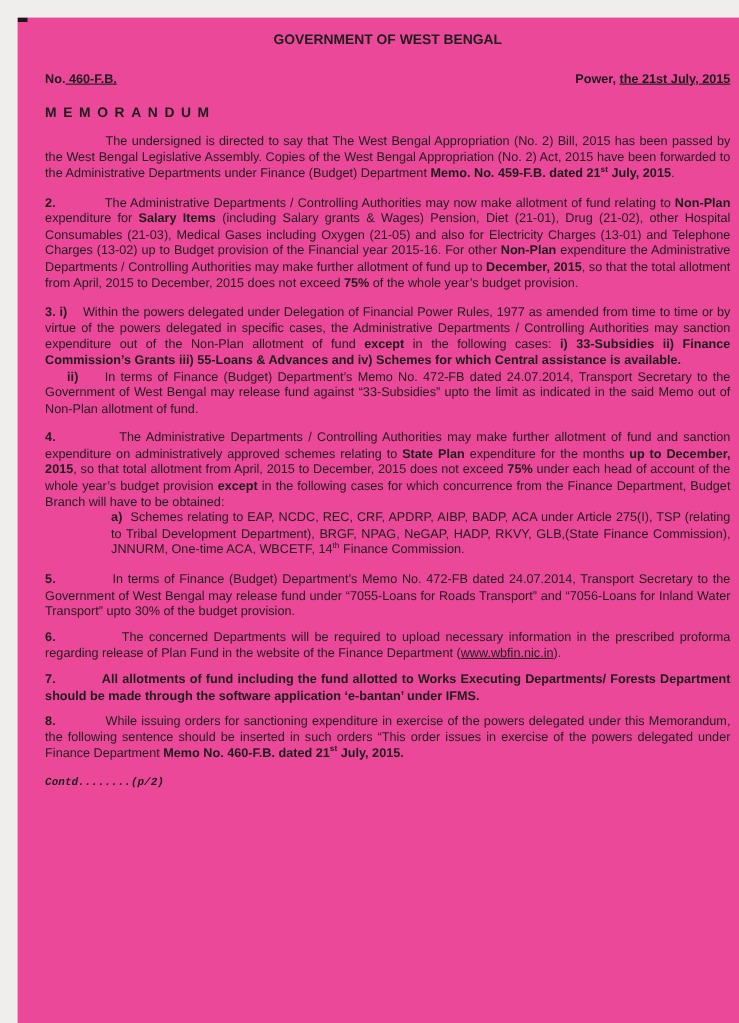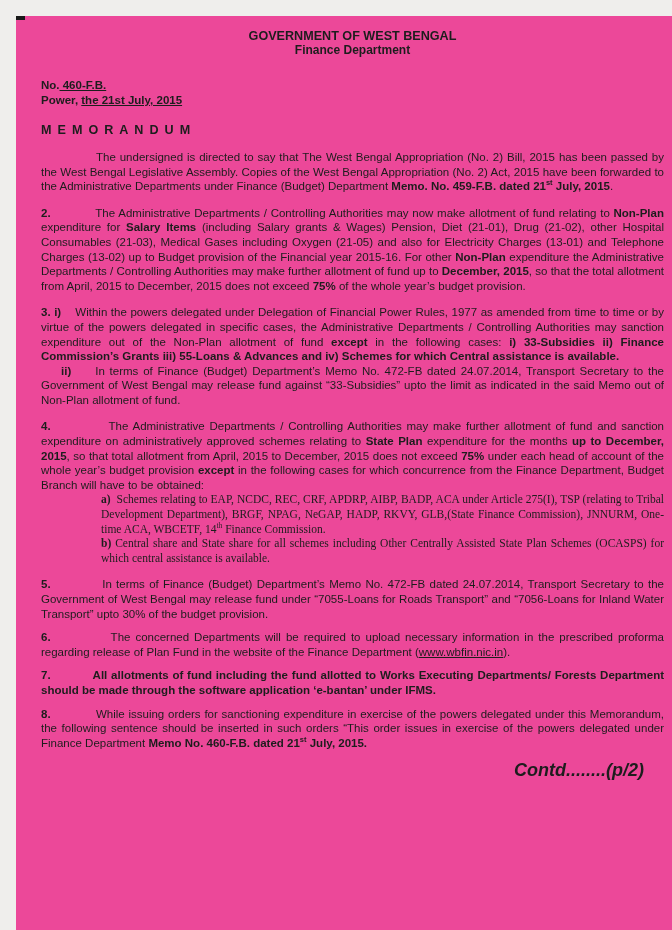--- a/index.html
+++ b/index.html
@@ -71,7 +71,6 @@
 
   <div class="doc-header">
     <div class="h1">GOVERNMENT OF WEST BENGAL</div>
-    <div>Finance Department</div>
   </div>
 
   <div class="ref-row">

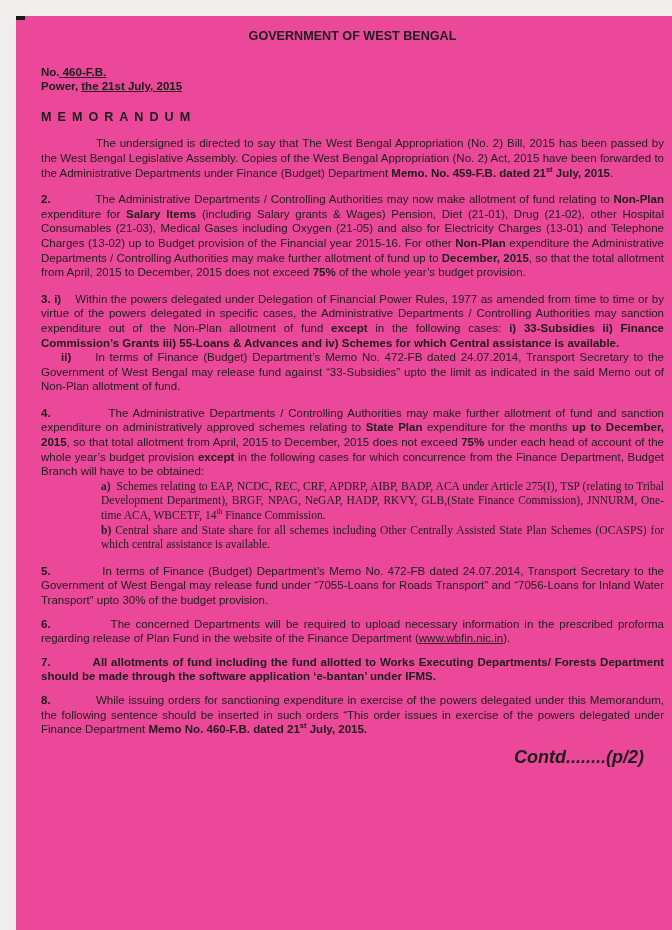--- a/index.html
+++ b/index.html
@@ -35,7 +35,6 @@
     justify-content: space-between;
     font-weight: bold;
     margin-top: 21px;
-    flex-direction: column;
   }
   .title {
     text-align: left;

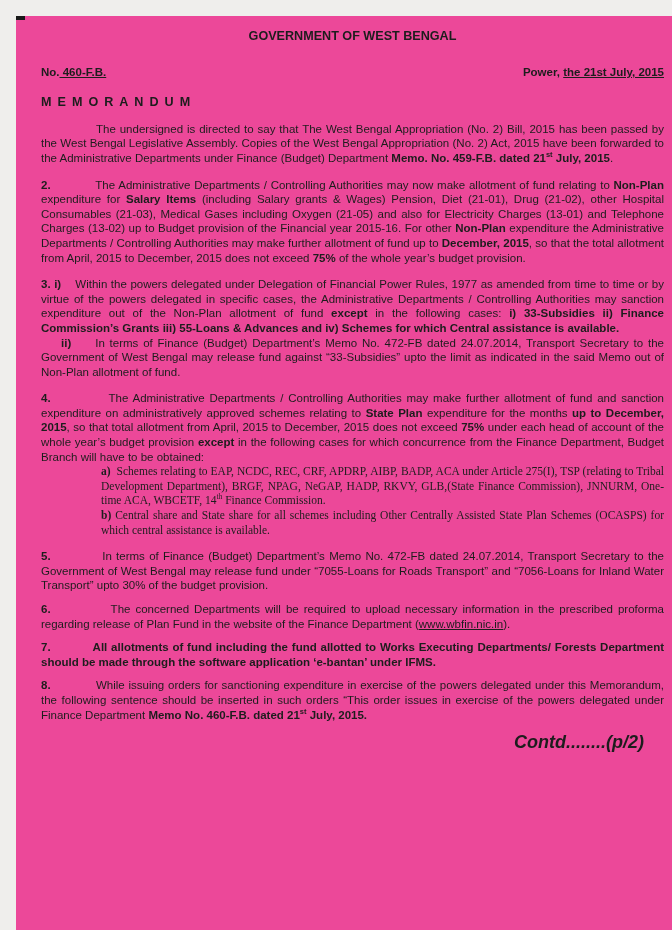--- a/index.html
+++ b/index.html
@@ -47,7 +47,7 @@
   .indent-lg { text-indent: 55px; }
   .indent-sm { text-indent: 20px; }
   .no-gap { margin-top: 0; }
-  .sub { margin-left: 60px; font-family: Liberation Serif, serif; }
+  .sub { margin-left: 60px; }
   .gap-md { margin-top: 12px; }
   sup { font-size: 7.5px; line-height: 0; }
   .seg-b { font-weight: bold; }

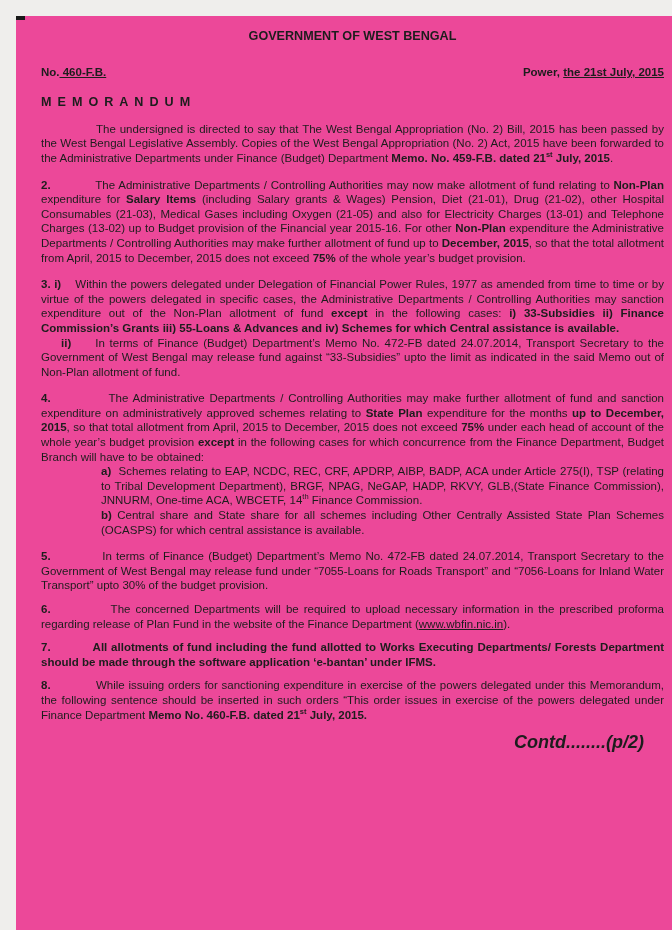--- a/index.html
+++ b/index.html
@@ -89,7 +89,6 @@
 
   <p class="para gap-md"><span class="seg-b">4.</span><span>&nbsp;&nbsp;&nbsp;&nbsp;&nbsp;&nbsp;&nbsp;&nbsp;&nbsp;&nbsp;&nbsp;&nbsp;The Administrative Departments / Controlling Authorities may make further allotment of fund and sanction expenditure on administratively approved schemes relating to </span><span class="seg-b">State Plan</span><span> expenditure for the months </span><span class="seg-b">up to December, 2015</span><span>, so that total allotment from April, 2015 to December, 2015 does not exceed </span><span class="seg-b">75%</span><span> under each head of account of the whole year’s budget provision </span><span class="seg-b">except</span><span> in the following cases for which concurrence from the Finance Department, Budget Branch will have to be obtained:</span></p>
   <p class="para sub no-gap"><span class="seg-b">a)</span><span>&nbsp;&nbsp;Schemes relating to EAP, NCDC, REC, CRF, APDRP,  AIBP, BADP, ACA under Article 275(I), TSP (relating to Tribal Development Department), BRGF, NPAG, NeGAP, HADP, RKVY, GLB,(State Finance Commission), JNNURM, One-time ACA, WBCETF, 14</span><sup>th</sup><span> Finance Commission.</span></p>
-  <p class="para sub no-gap"><span class="seg-b">b)</span><span> Central share and State share for all schemes including Other Centrally Assisted State Plan Schemes (OCASPS) for which central assistance is available.</span></p>
 
   <p class="para gap-md"><span class="seg-b">5.</span><span>&nbsp;&nbsp;&nbsp;&nbsp;&nbsp;&nbsp;&nbsp;&nbsp;&nbsp;&nbsp;&nbsp;&nbsp;In terms of Finance (Budget) Department’s Memo No. 472-FB dated 24.07.2014, Transport Secretary to the Government of West Bengal may release fund under “7055-Loans for Roads Transport” and “7056-Loans for Inland Water Transport” upto 30% of the budget provision.</span></p>
   <p class="para"><span class="seg-b">6.</span><span>&nbsp;&nbsp;&nbsp;&nbsp;&nbsp;&nbsp;&nbsp;&nbsp;&nbsp;&nbsp;&nbsp;&nbsp;The concerned Departments will be required to upload necessary information in the prescribed proforma regarding release of Plan Fund in the website of the Finance Department (</span><span class="seg-u">www.wbfin.nic.in</span><span>).</span></p>

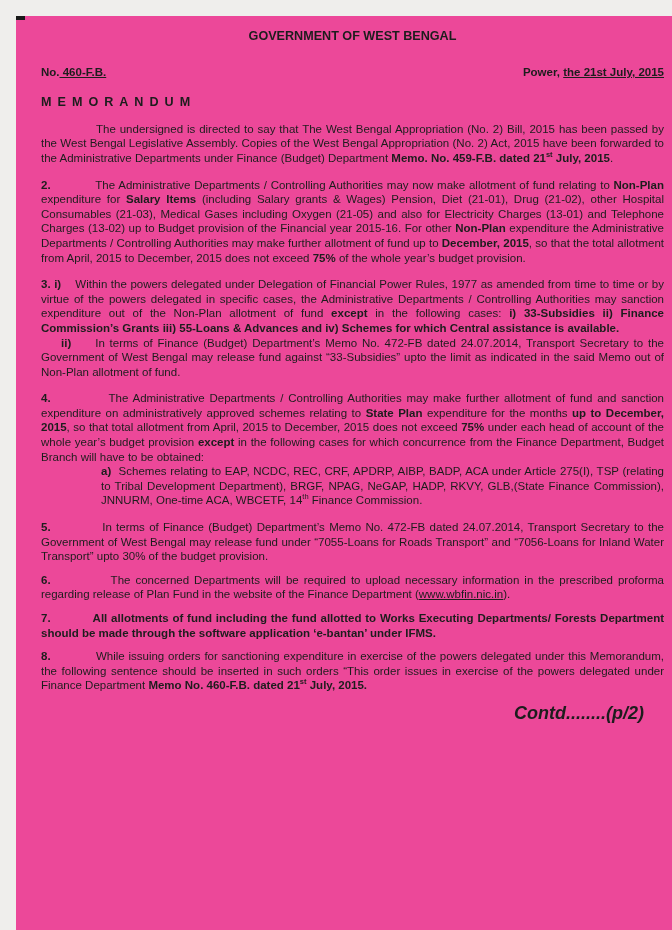--- a/index.html
+++ b/index.html
@@ -53,13 +53,12 @@
   .seg-b { font-weight: bold; }
   .seg-u { text-decoration: underline; }
   .contd {
-    text-align: right;
     margin-top: 13px;
     padding-right: 20px;
-    font-family: Liberation Sans, sans-serif;
+    font-family: Liberation Mono, monospace;
     font-style: italic;
     font-weight: bold;
-    font-size: 18px;
+    font-size: 10px;
   }
 </style>
 </head>

